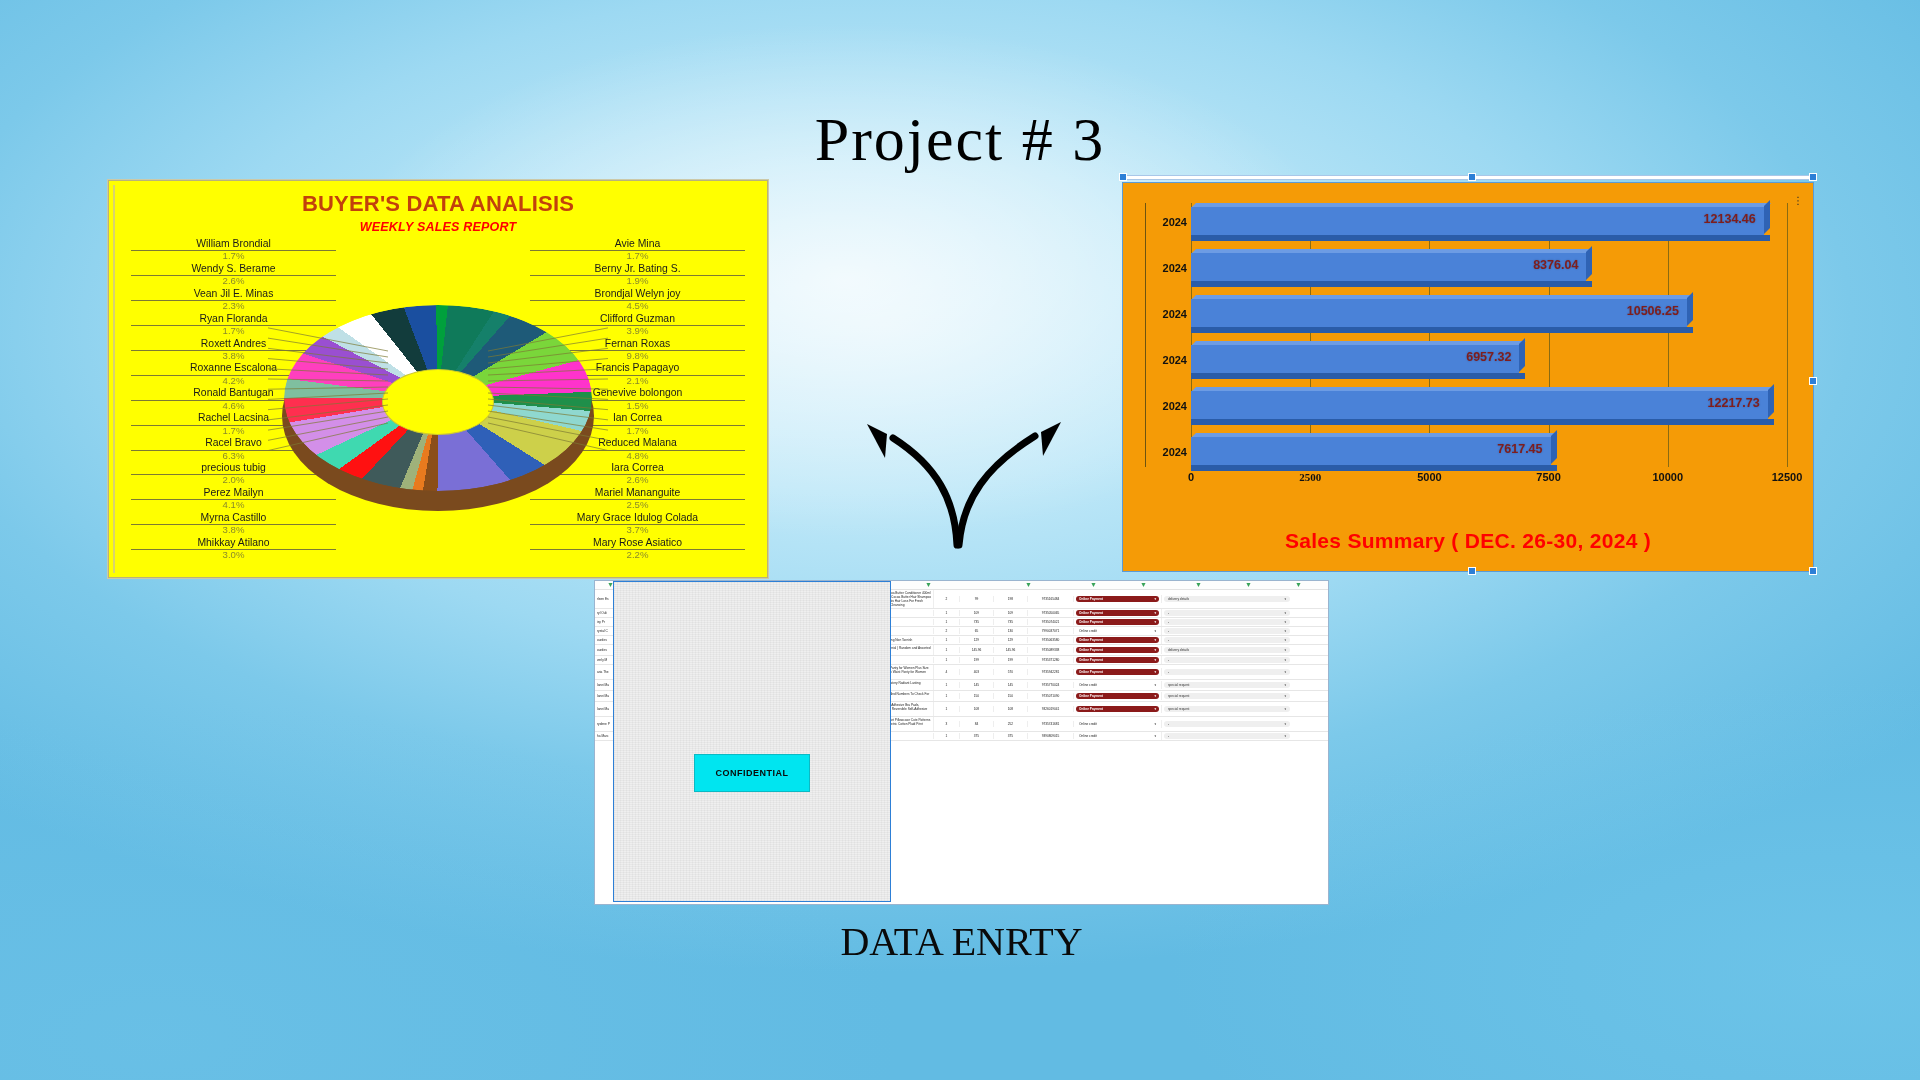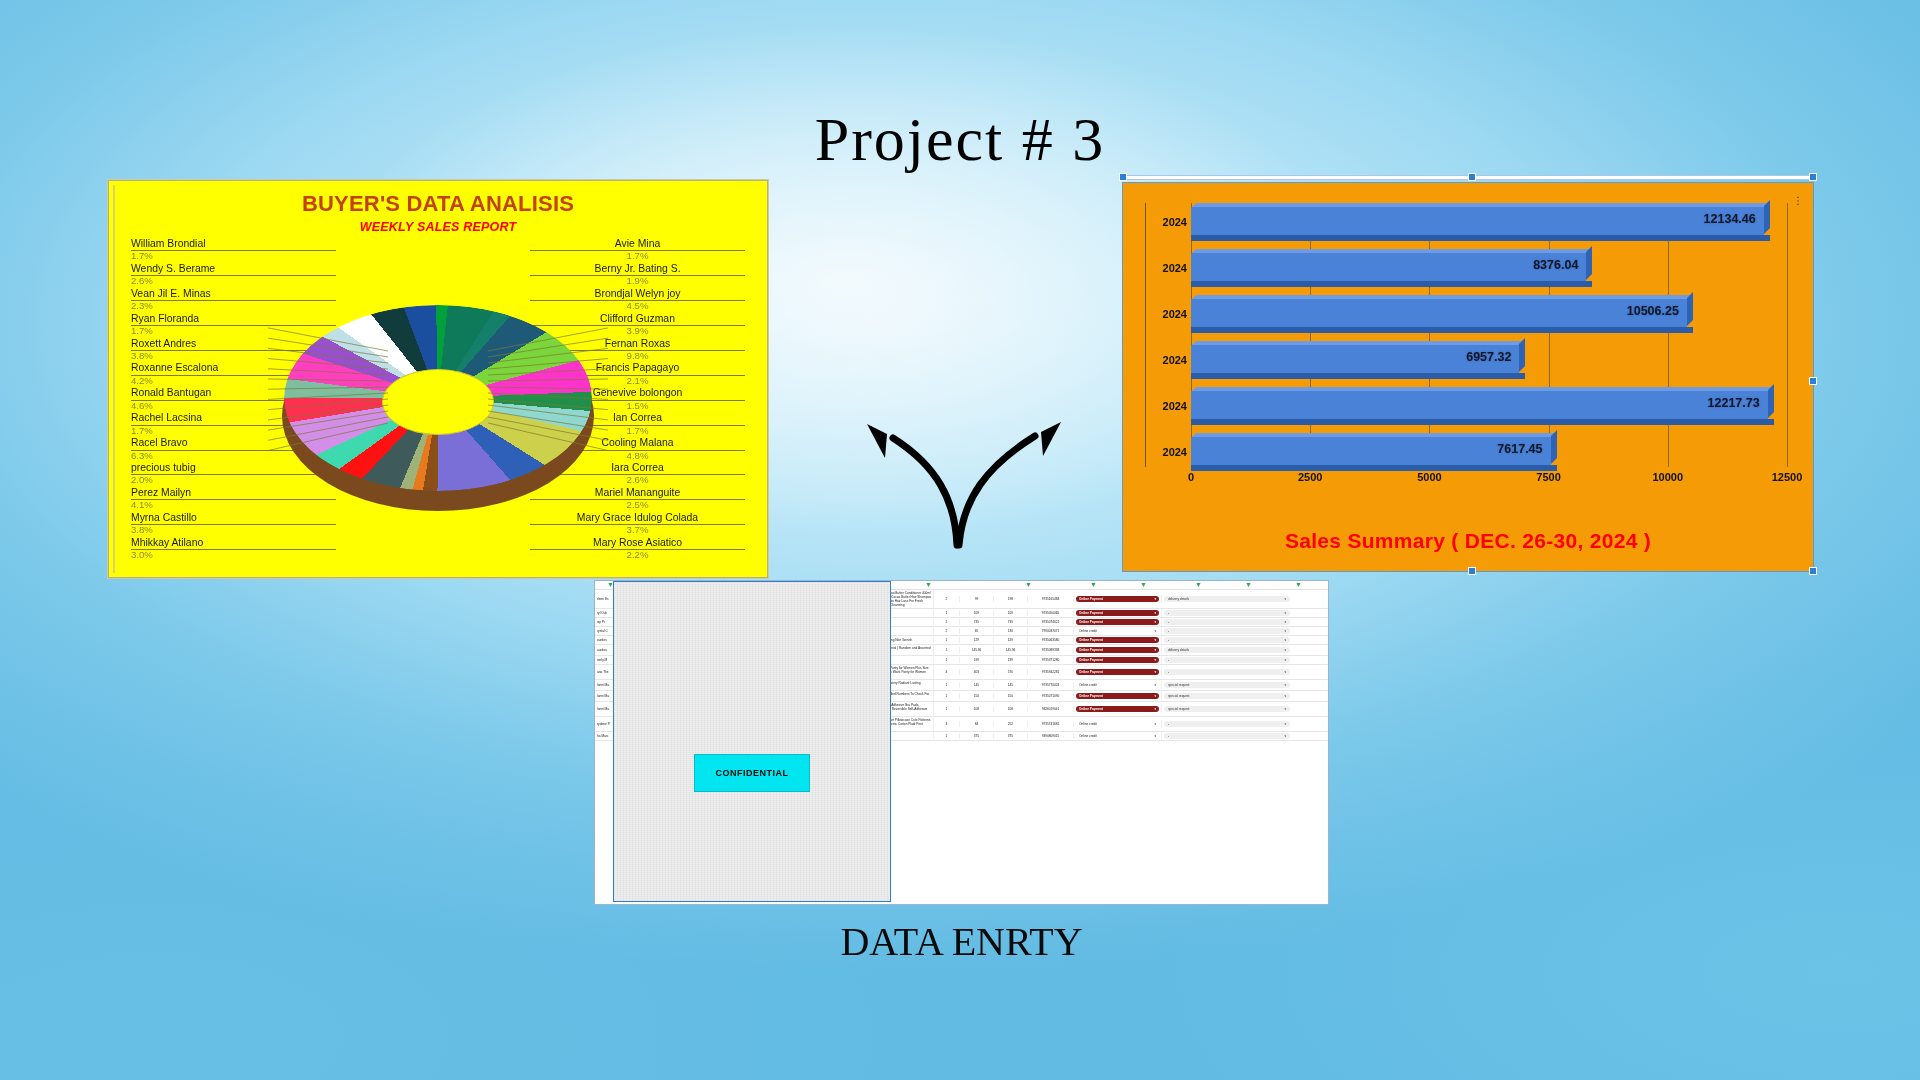--- a/index.html
+++ b/index.html
@@ -88,7 +88,7 @@
   .bar-side { position:absolute; right:-6px; top:-4px; width:6px; bottom:4px; background:#2f63b5; transform:skewY(-45deg); }
   .bar-bottom { position:absolute; left:0; right:-6px; bottom:-6px; height:6px; background:#2a5ca8; }
   .bar-val {
-    position:absolute; right:8px; top:5px; color:#0f172a; font-size:12.5px; font-weight:bold;
+    position:absolute; right:8px; top:5px; color:#7f1d1d; font-size:12.5px; font-weight:bold;
     white-space:nowrap; text-shadow:0 0 2px rgba(0,0,0,.25);
   }
   .x-ticks { position:absolute; left:46px; right:0; bottom:-2px; height:16px; }

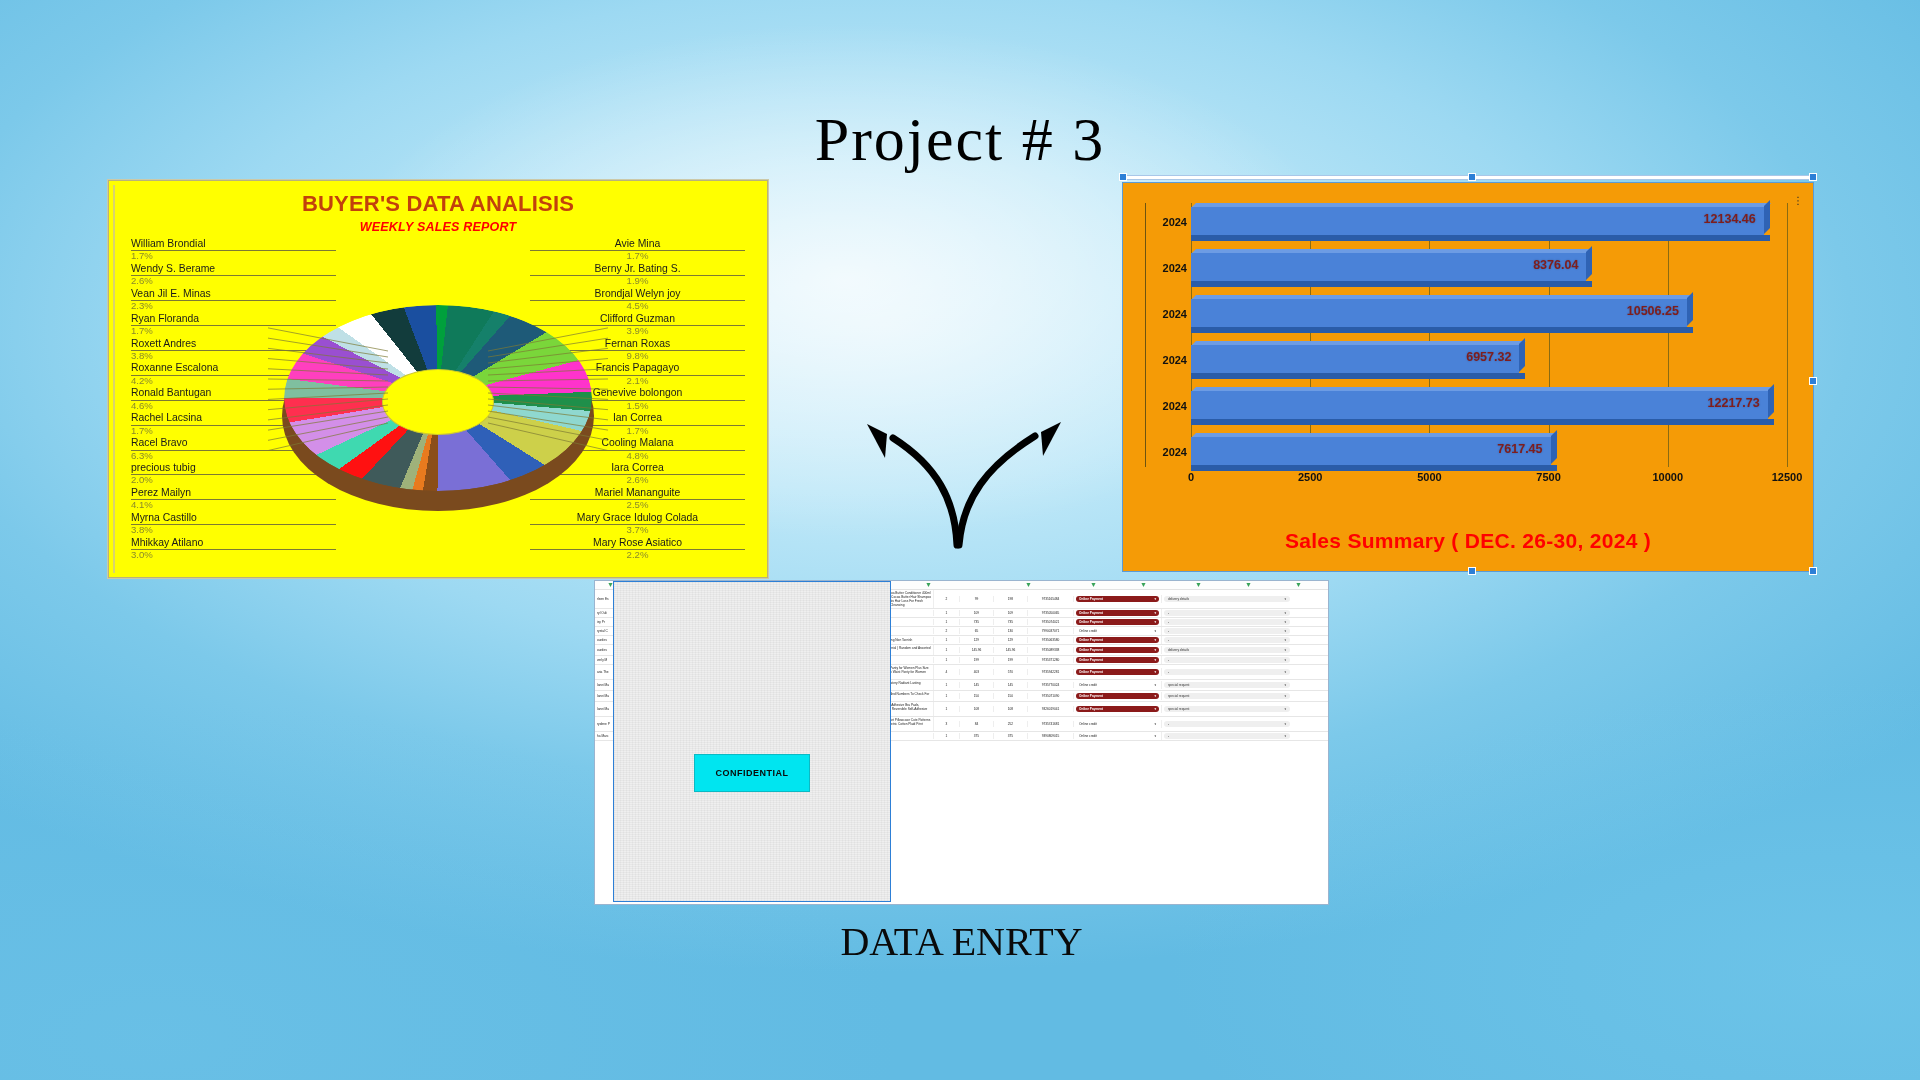--- a/index.html
+++ b/index.html
@@ -41,7 +41,7 @@
     font-size:12.5px; margin-top:3px; letter-spacing:.2px;
   }
   .label-col { position:absolute; top:58px; font-size:10.3px; color:#111; line-height:1; }
-  .label-col.left  { left:22px;  width:205px; text-align:left; }
+  .label-col.left  { left:22px;  width:205px; text-align:center; }
   .label-col.right { right:22px; width:215px; text-align:center; }
   .lbl-row { height:24.9px; position:relative; }
   .lbl-name { display:block; color:#1a1a1a; font-size:10.4px; padding-bottom:1px; }

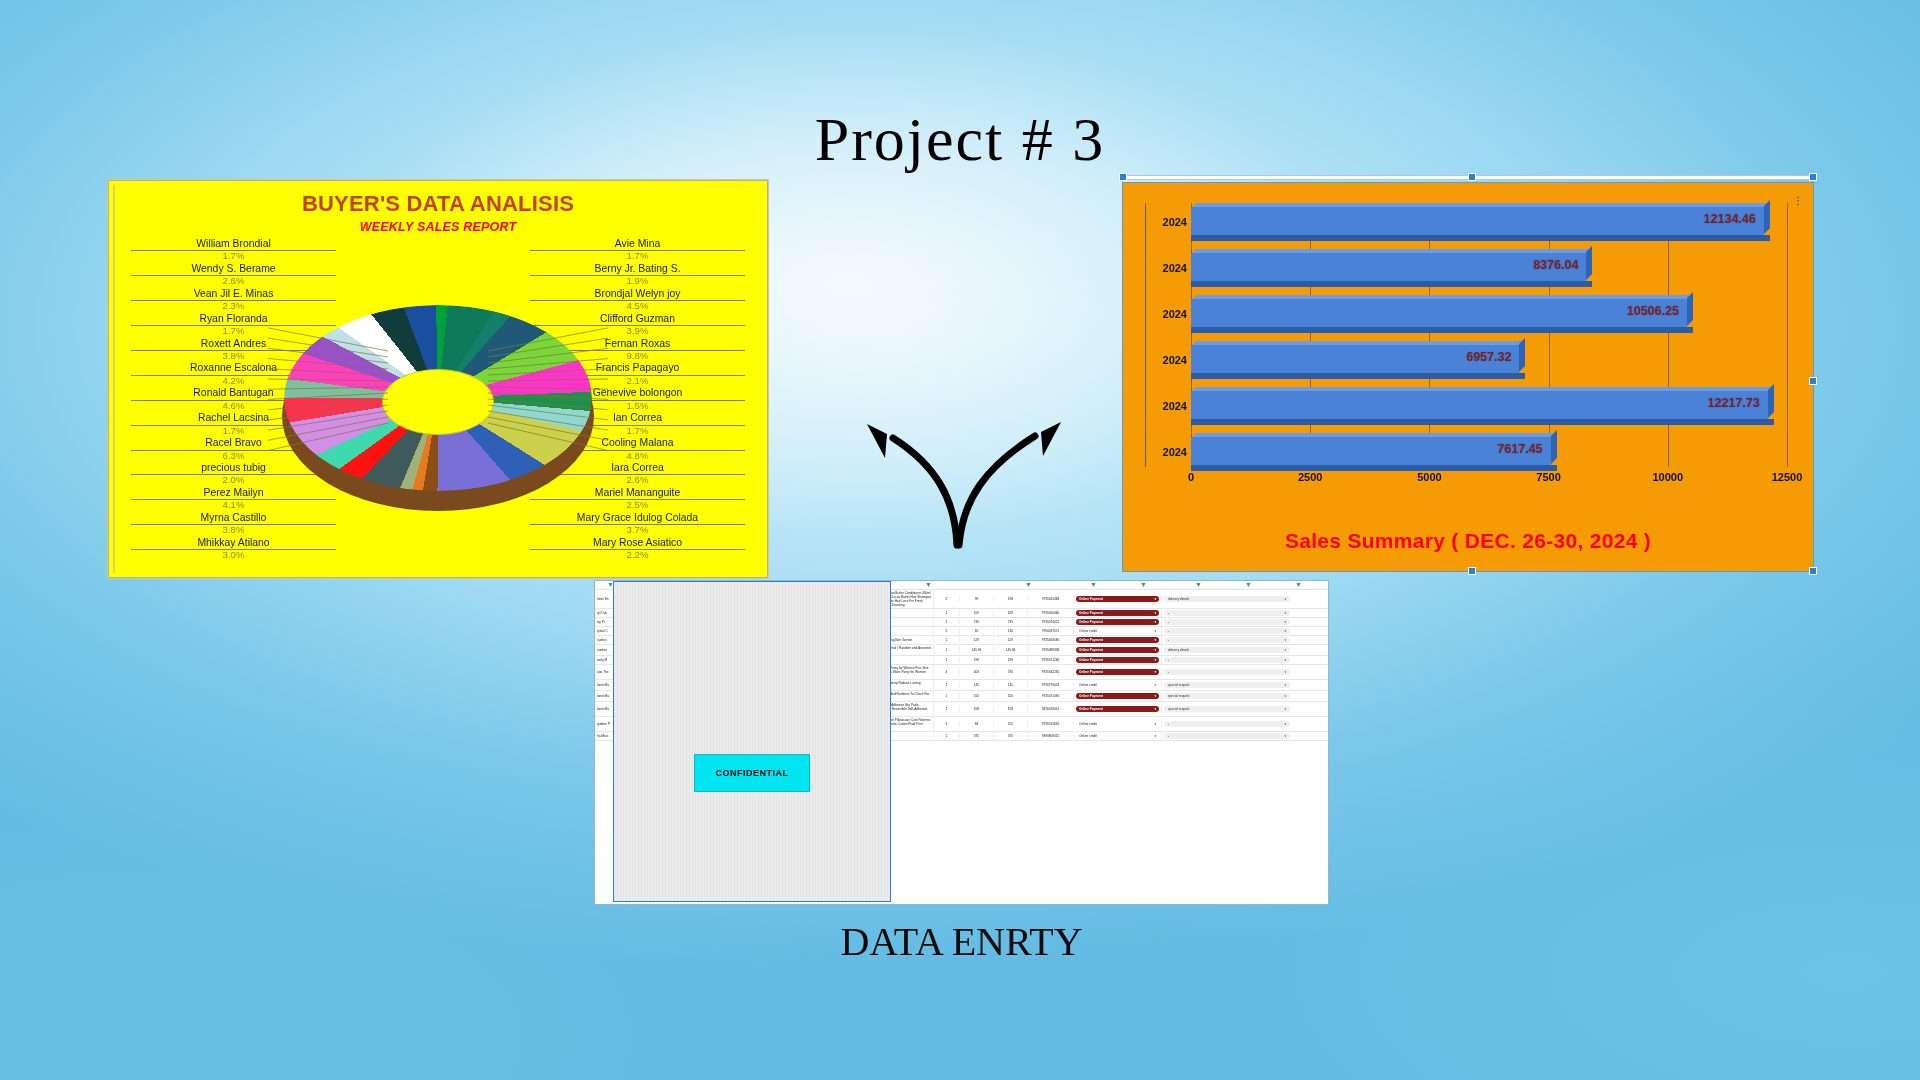--- a/index.html
+++ b/index.html
@@ -249,7 +249,7 @@
         <span class="lbl-pct">1.7%</span>
       </div>
       <div class="lbl-row">
-        <span class="lbl-name">Cooling Malana</span>
+        <span class="lbl-name">Reduced Malana</span>
         <span class="lbl-pct">4.8%</span>
       </div>
       <div class="lbl-row">

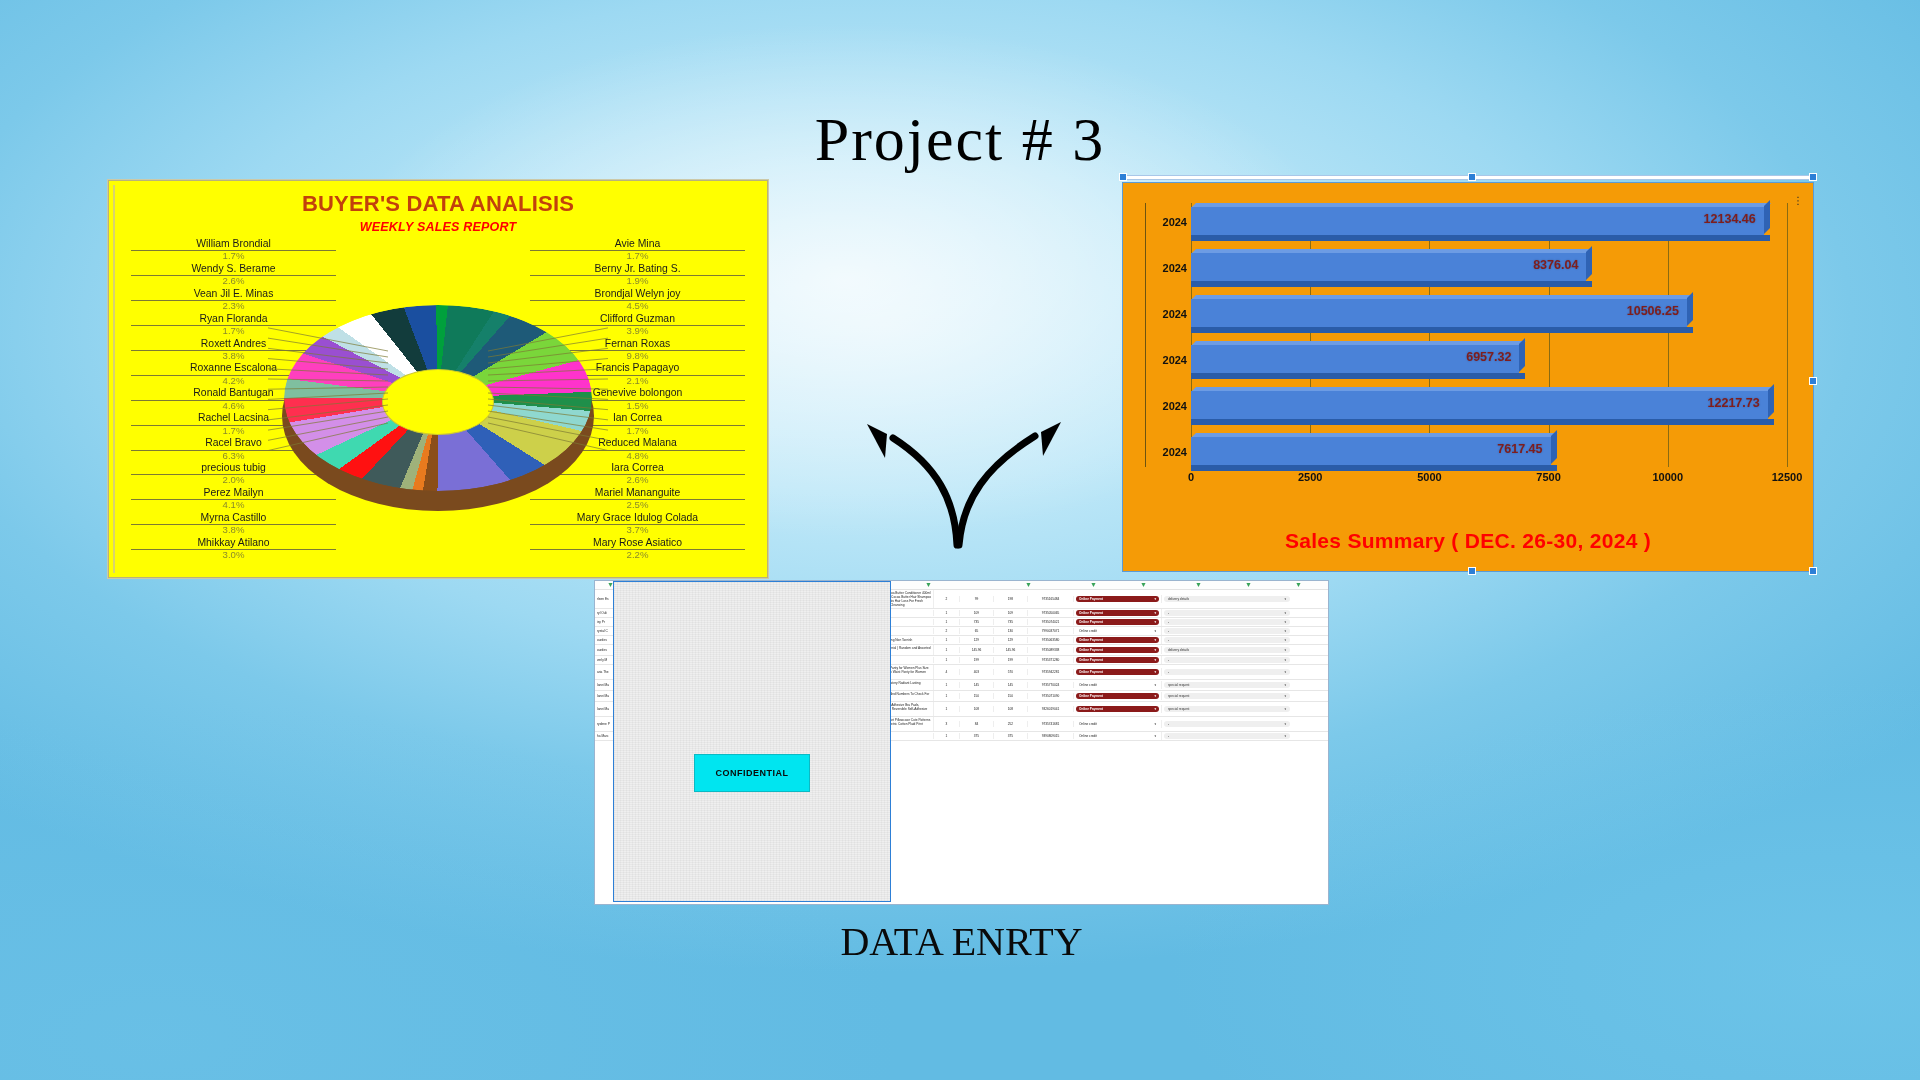--- a/index.html
+++ b/index.html
@@ -396,7 +396,7 @@
       </div>
     <div class="x-ticks" id="x-ticks">
         <div class="x-tick" style="left: 0%;">0</div>
-        <div class="x-tick" style="left: 20%;">2500</div>
+        <div class="x-tick" style="left: 20%; font-family: Liberation Serif, serif;">2500</div>
         <div class="x-tick" style="left: 40%;">5000</div>
         <div class="x-tick" style="left: 60%;">7500</div>
         <div class="x-tick" style="left: 80%;">10000</div>

